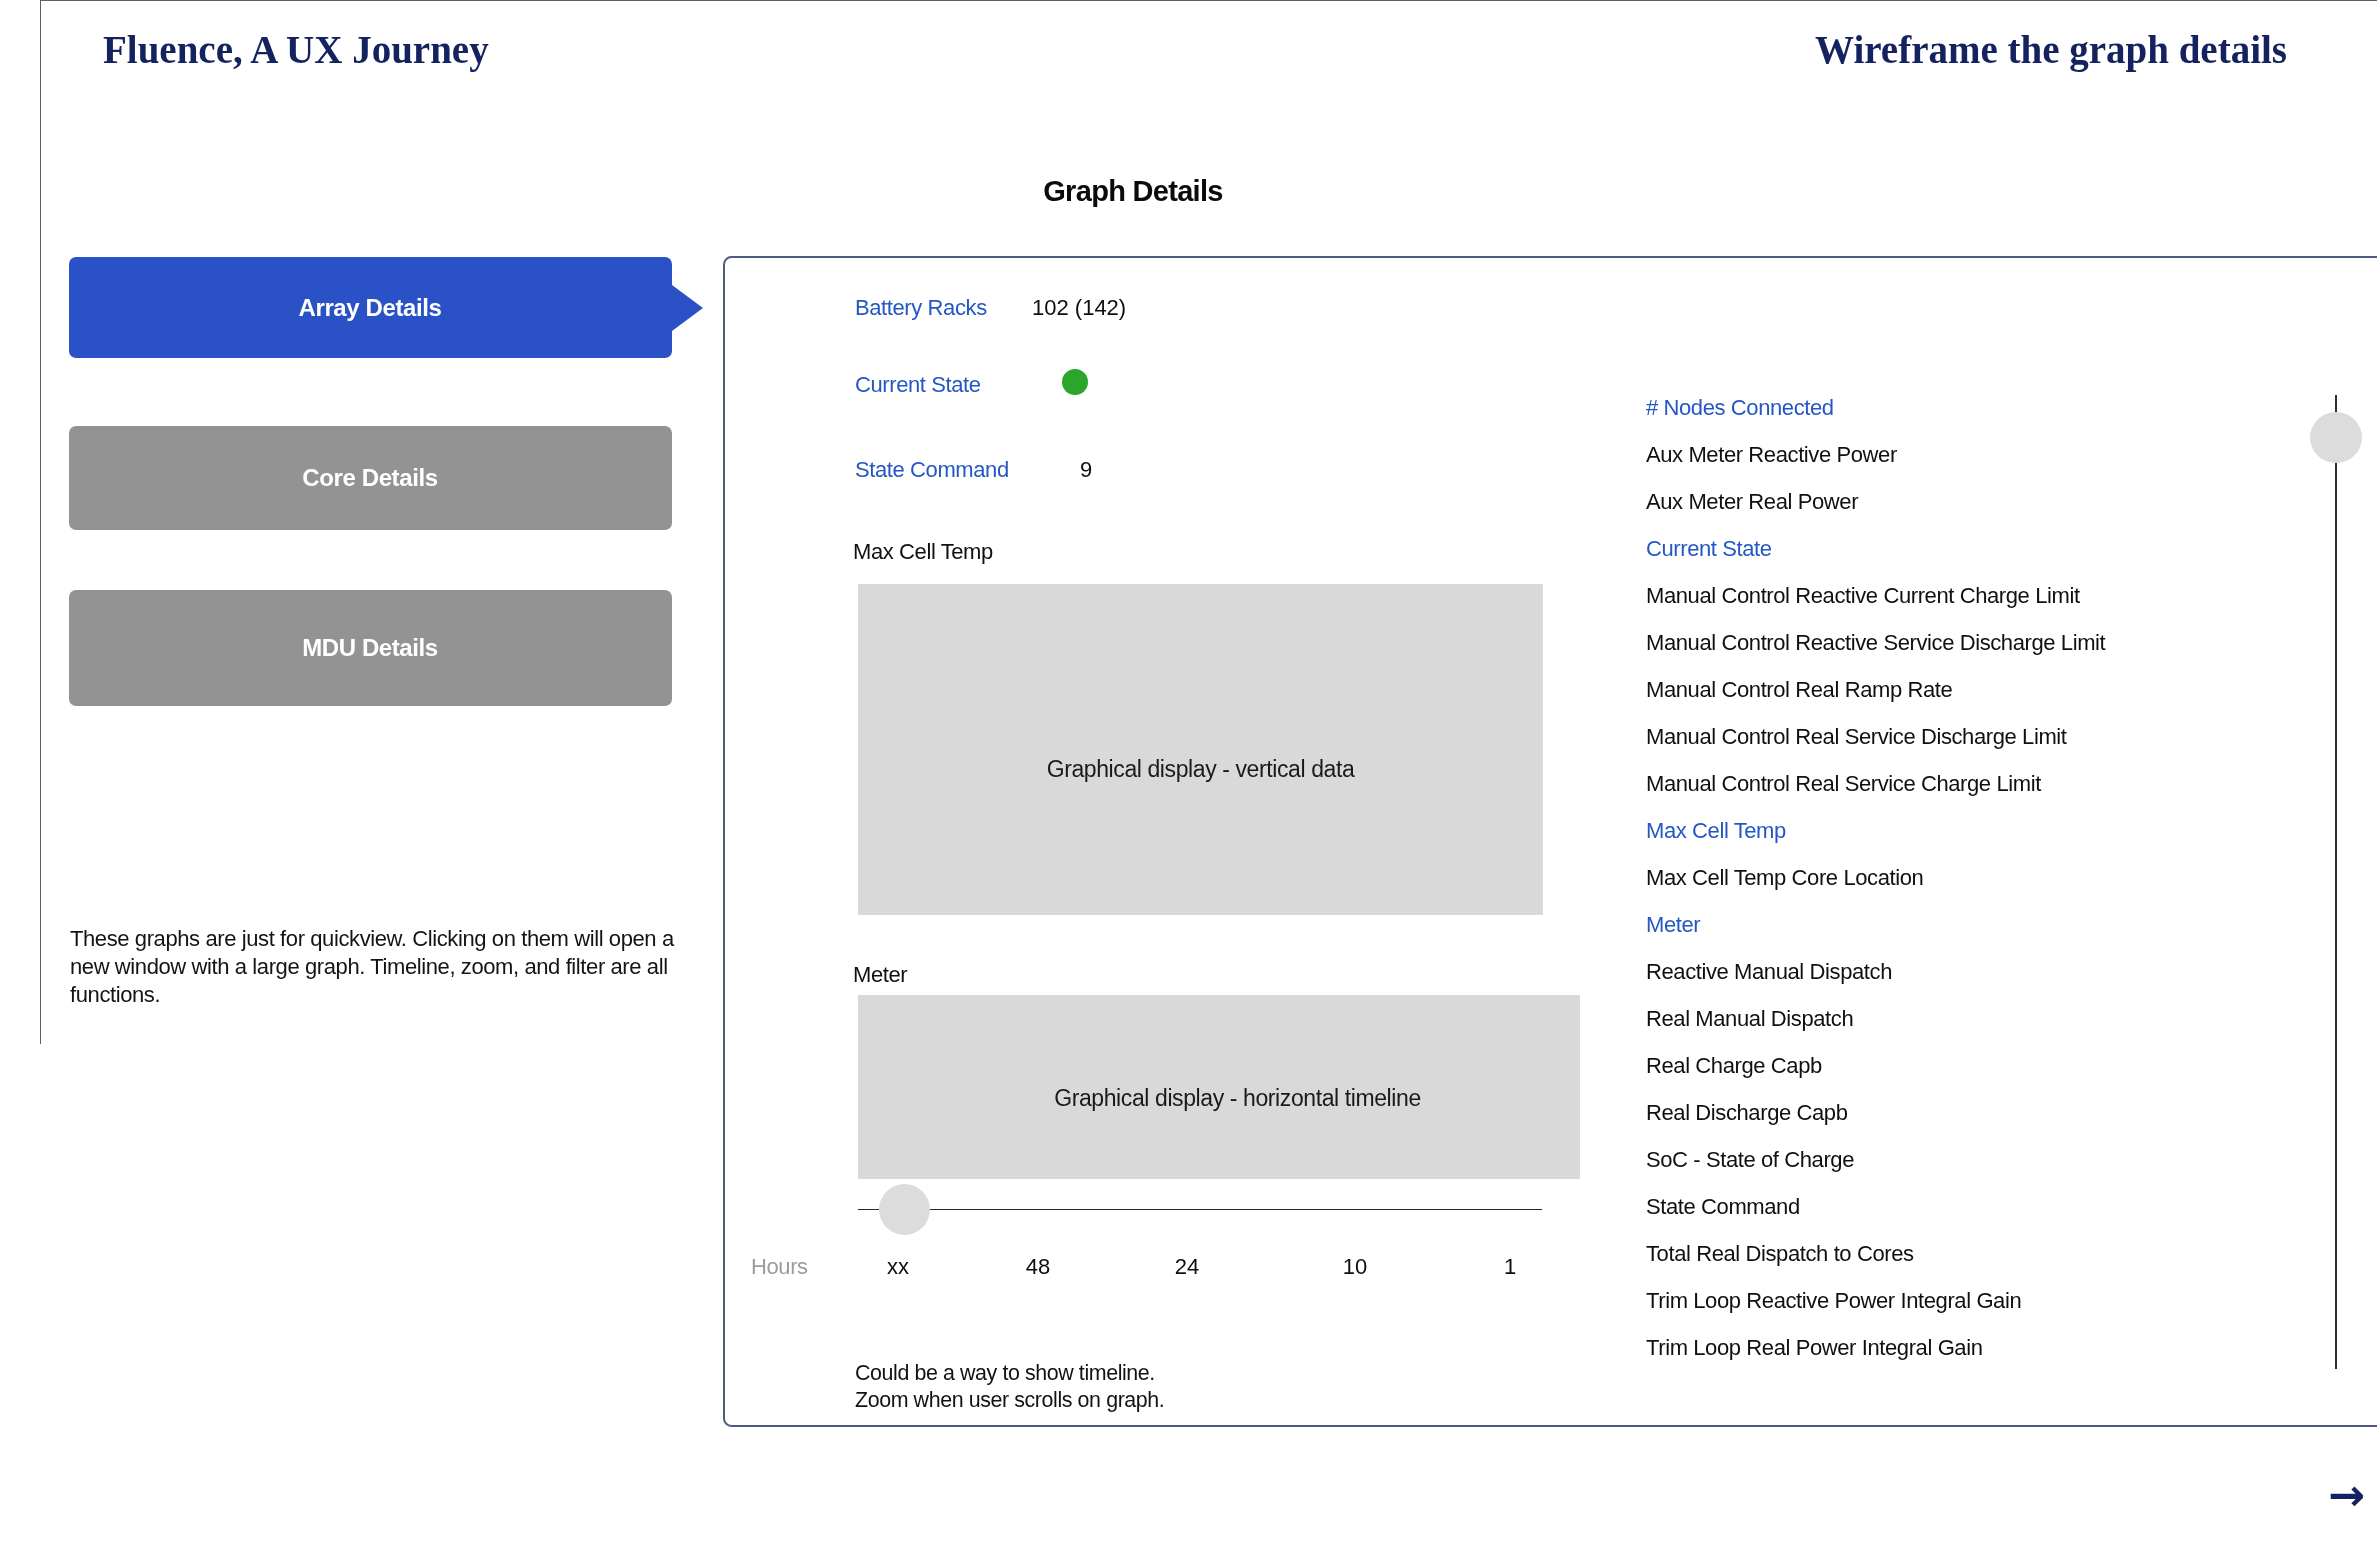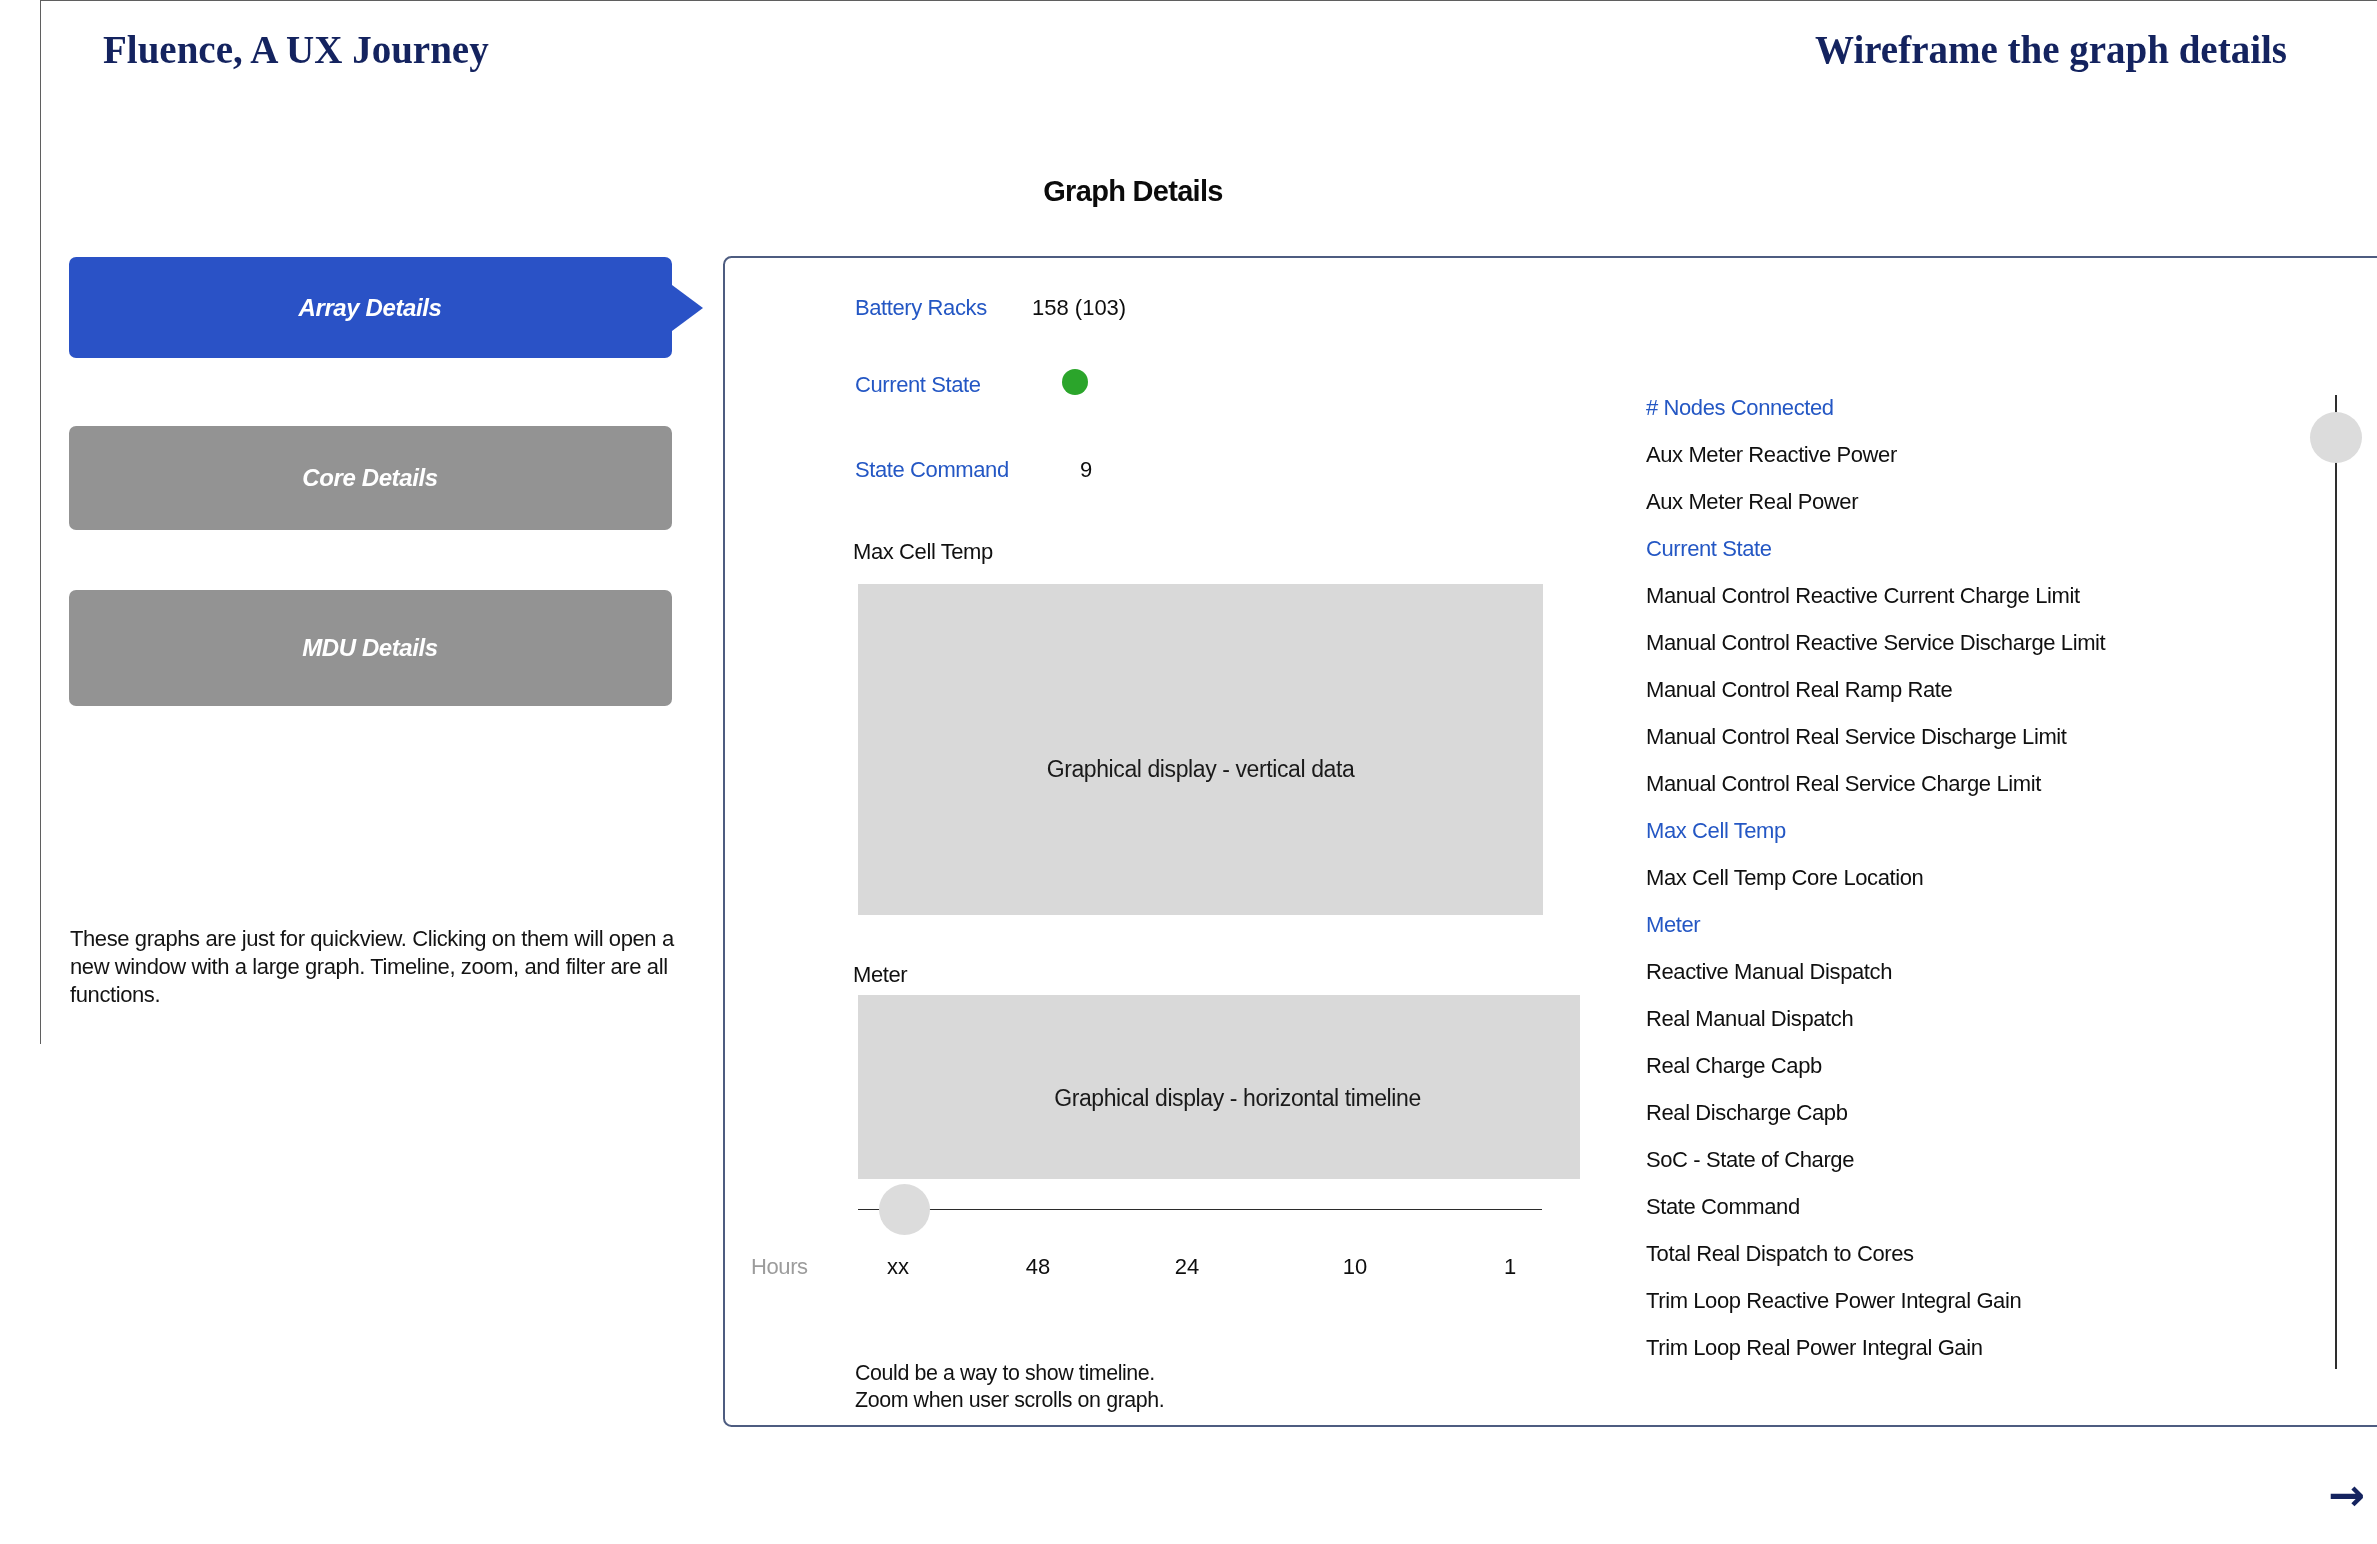--- a/index.html
+++ b/index.html
@@ -32,7 +32,7 @@
   .tabs{position:absolute;left:28.5px;top:257px;width:666px;height:456px;}
   .tab{position:absolute;left:0;width:603px;background:var(--gray-btn);border-radius:7.1px;
     color:#fff;font-weight:bold;font-size:24px;letter-spacing:-0.4px;
-    display:flex;align-items:center;justify-content:center;cursor:pointer;font-style:italic;}
+    display:flex;align-items:center;justify-content:center;cursor:pointer;}
   .tab:nth-of-type(1){top:0;height:101px;}
   .tab:nth-of-type(2){top:169px;height:104px;}
   .tab:nth-of-type(3){top:333px;height:116px;}

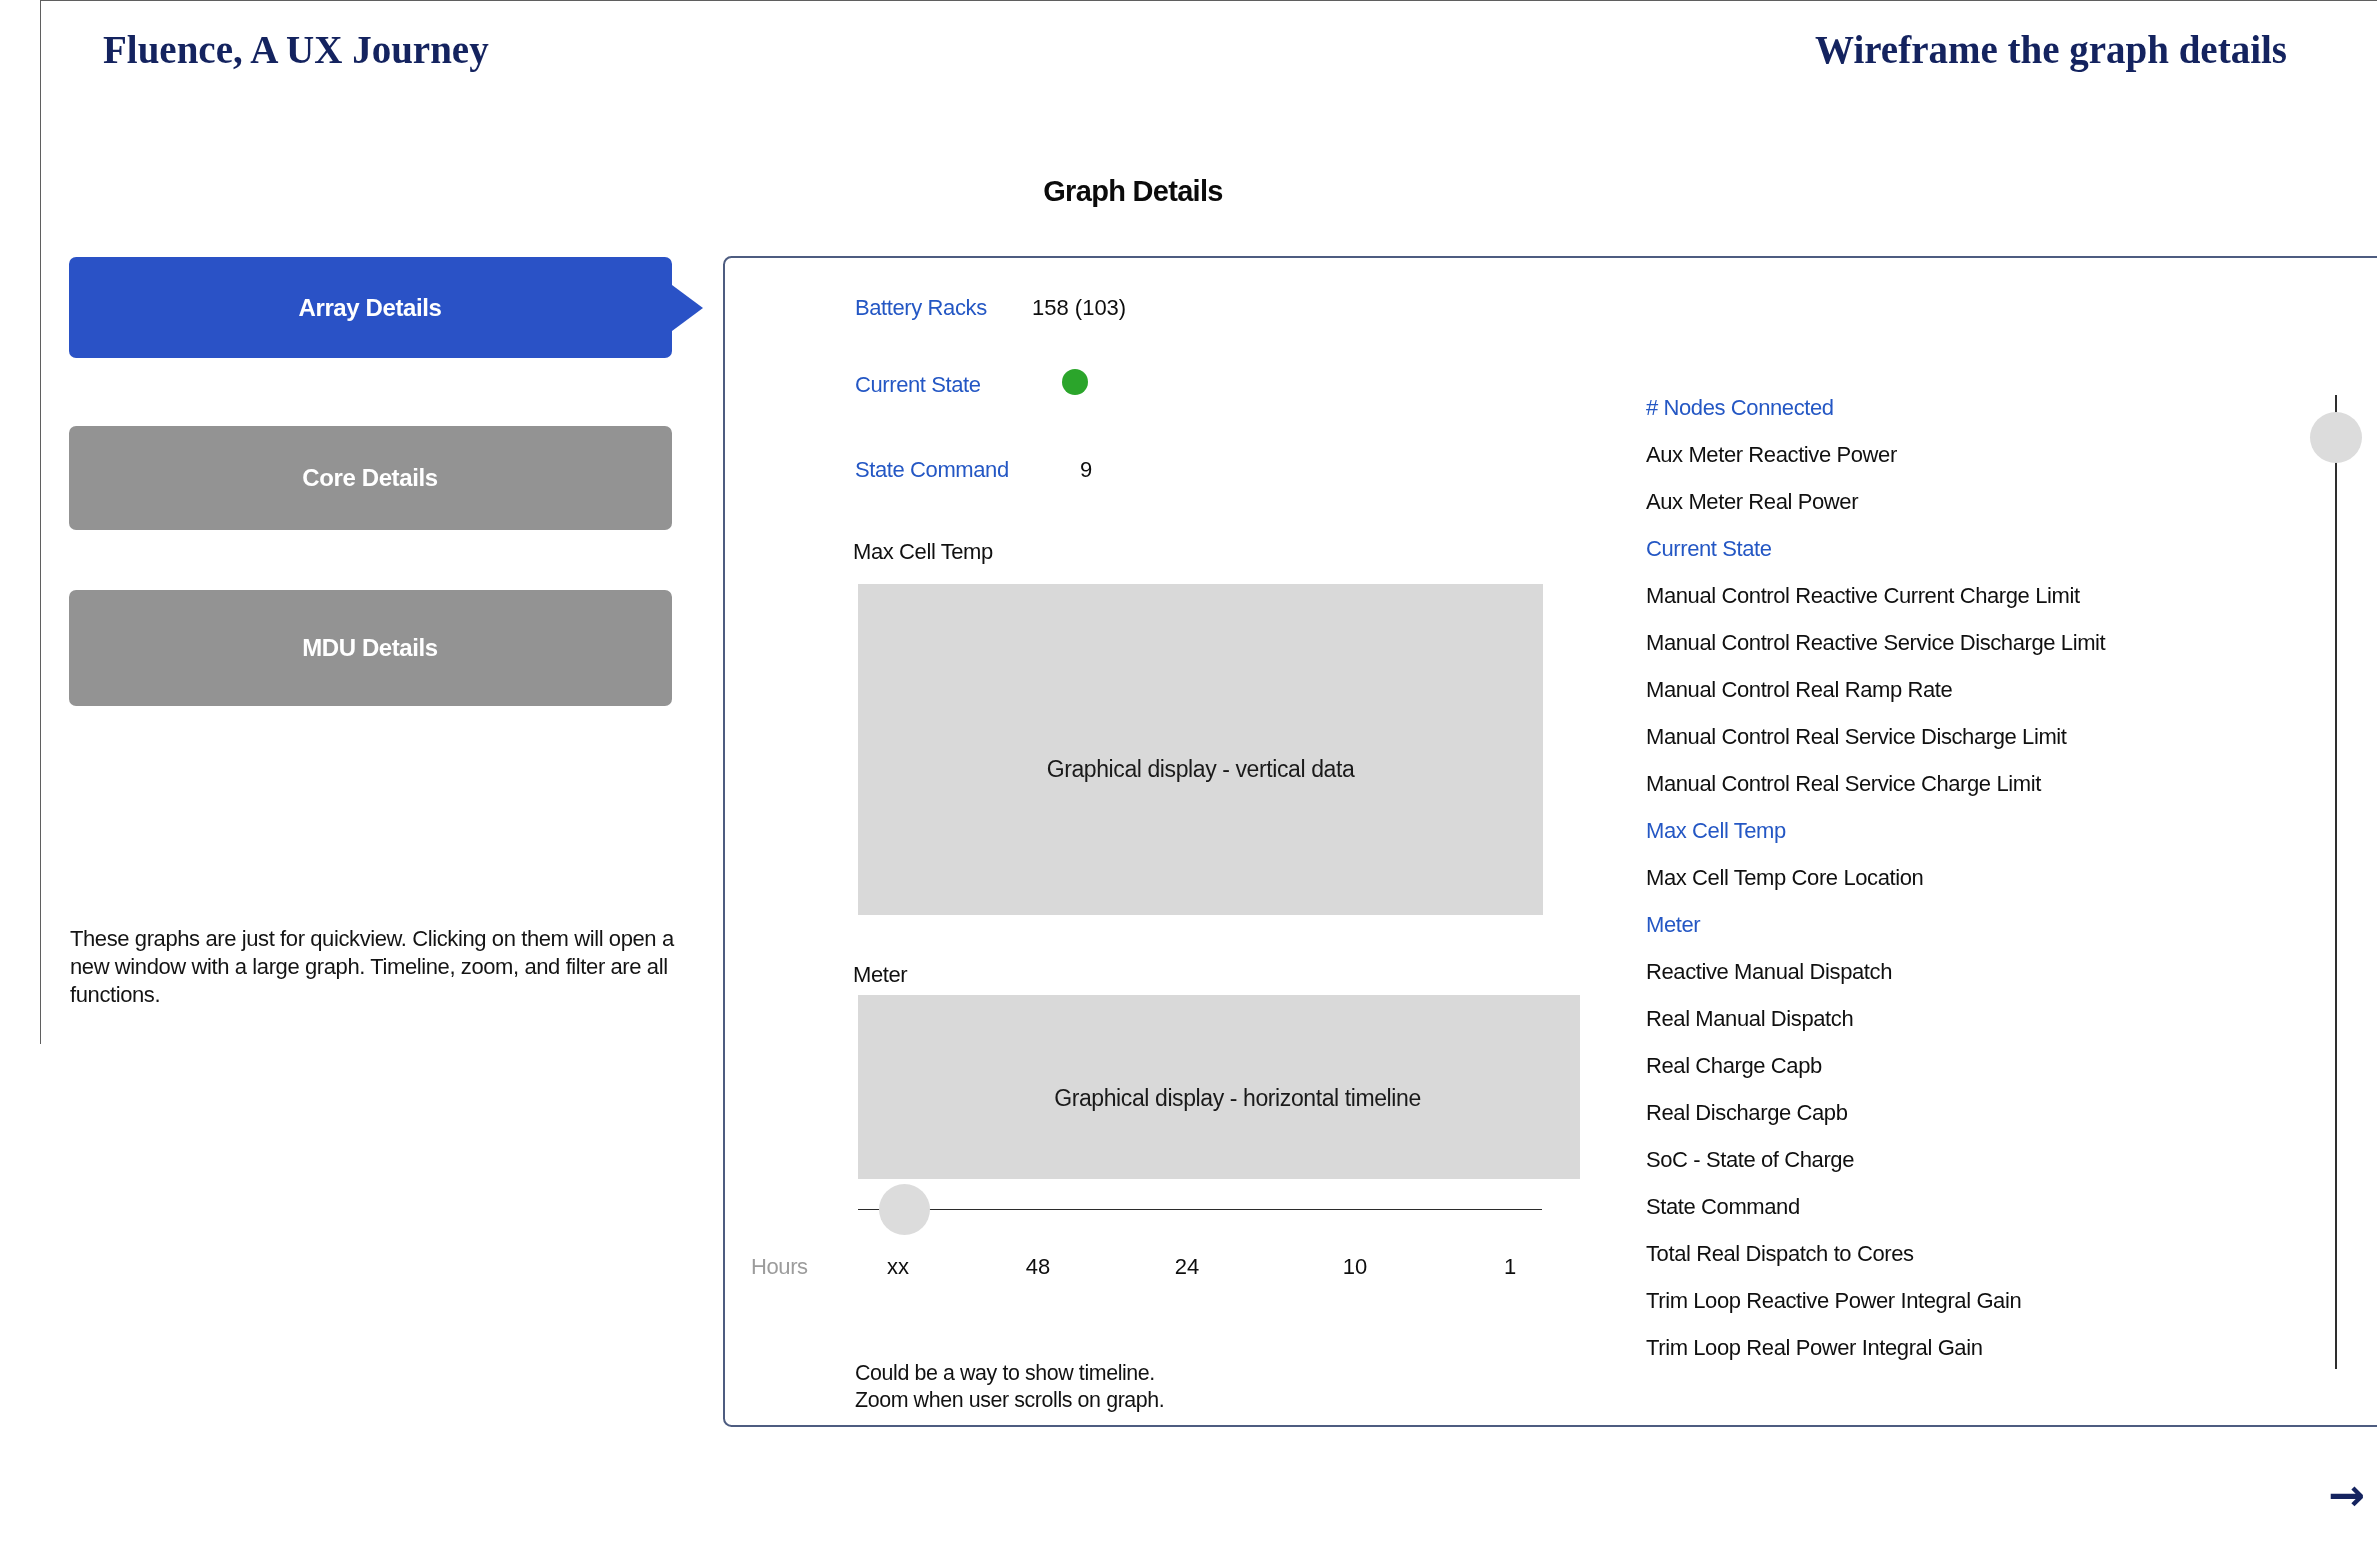--- a/index.html
+++ b/index.html
@@ -124,7 +124,7 @@
   <div class="panel">
 
     <div class="field-label" style="top:37px">Battery Racks</div>
-    <div class="field-value" style="left:307px;top:37px">158 (103)</div>
+    <div class="field-value" style="left:307px;top:37px">102 (142)</div>
 
     <div class="field-label" style="top:114px">Current State</div>
     <div class="status-dot"></div>

